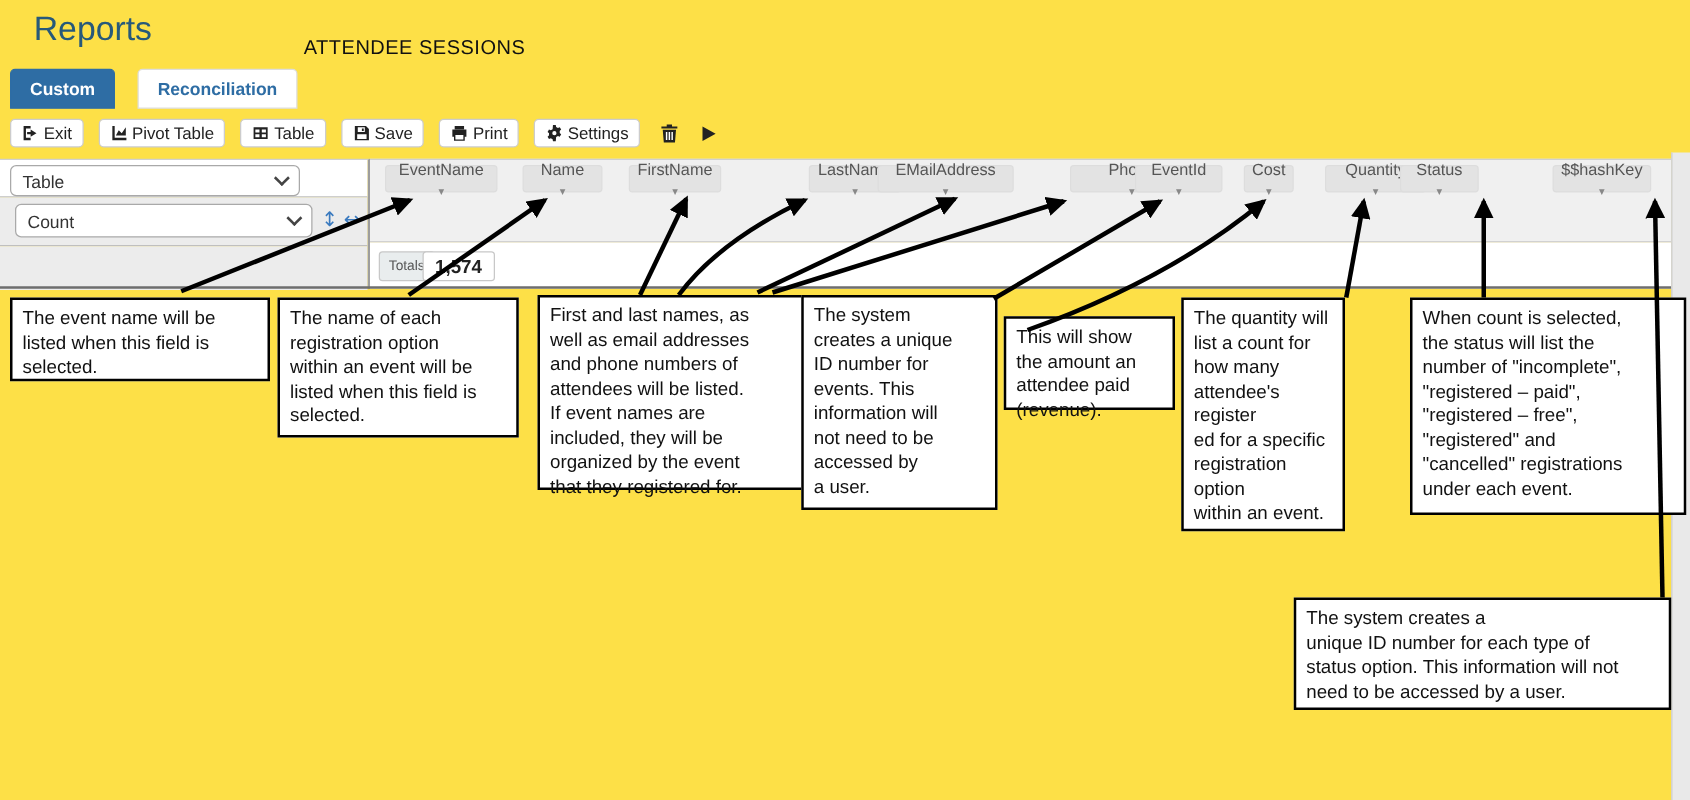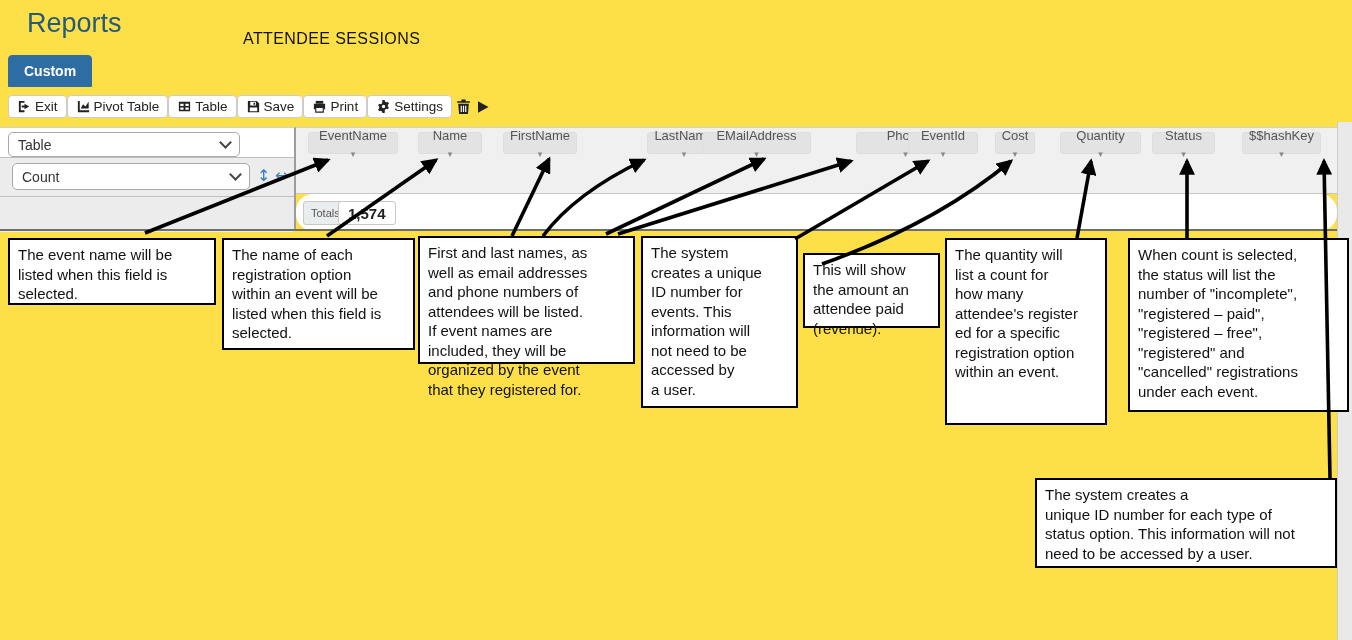--- a/index.html
+++ b/index.html
@@ -66,6 +66,9 @@
   <div id="tabs">
     <div class="tab active">
       <span>Custom</span>
+    </div>
+    <div class="tab inactive">
+      <span>Reconciliation</span>
     </div>
   </div>
 

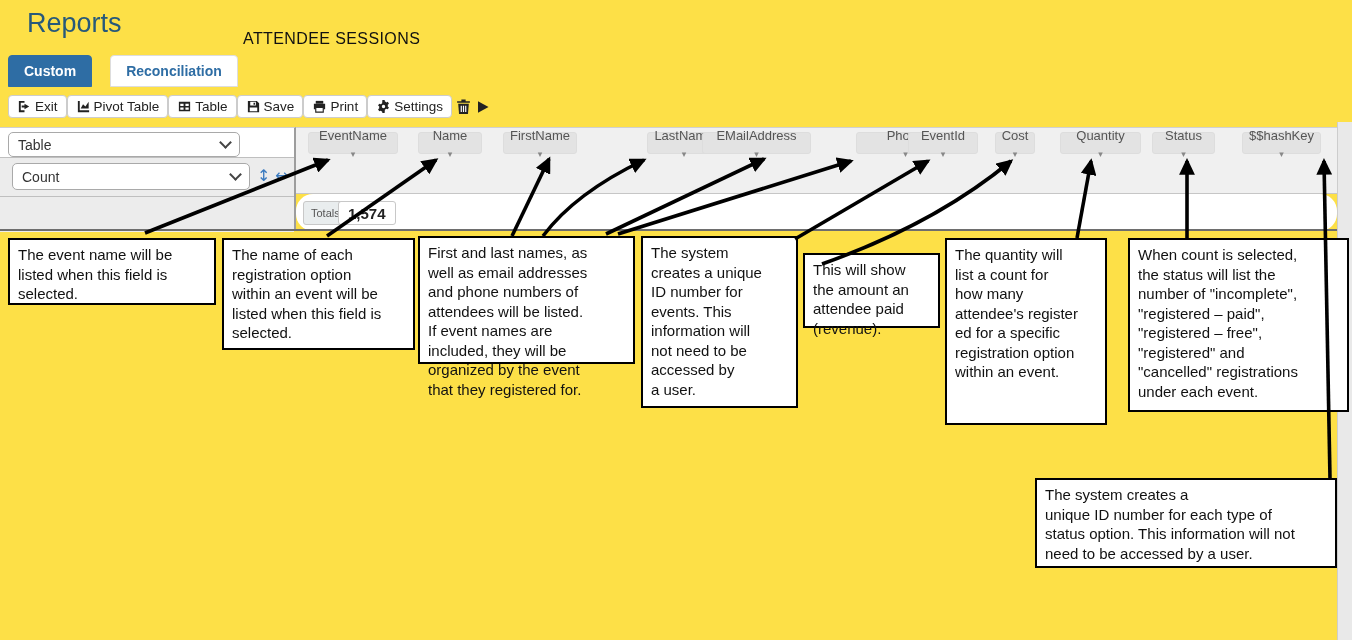--- a/index.html
+++ b/index.html
@@ -14,7 +14,7 @@
   .tab.active{background:#2e6da4;color:#fff;border:1px solid #2e6da4;}
   .tab.inactive{background:#fff;color:#2e6da4;border:1px solid #ddd;}
   
-  #toolbar{position:absolute;left:8px;top:95px;display:flex;align-items:center;gap:0;}
+  #toolbar{position:absolute;left:8px;top:95px;display:flex;align-items:center;gap:12px;}
   .tbtn{display:flex;align-items:center;gap:3px;background:#fff;border:1px solid #ccc;border-radius:4px;
         padding:3px 8px;font-size:13.5px;color:#222;cursor:pointer;white-space:nowrap;}
   .tbtn svg,.tool-ico svg{display:block;}

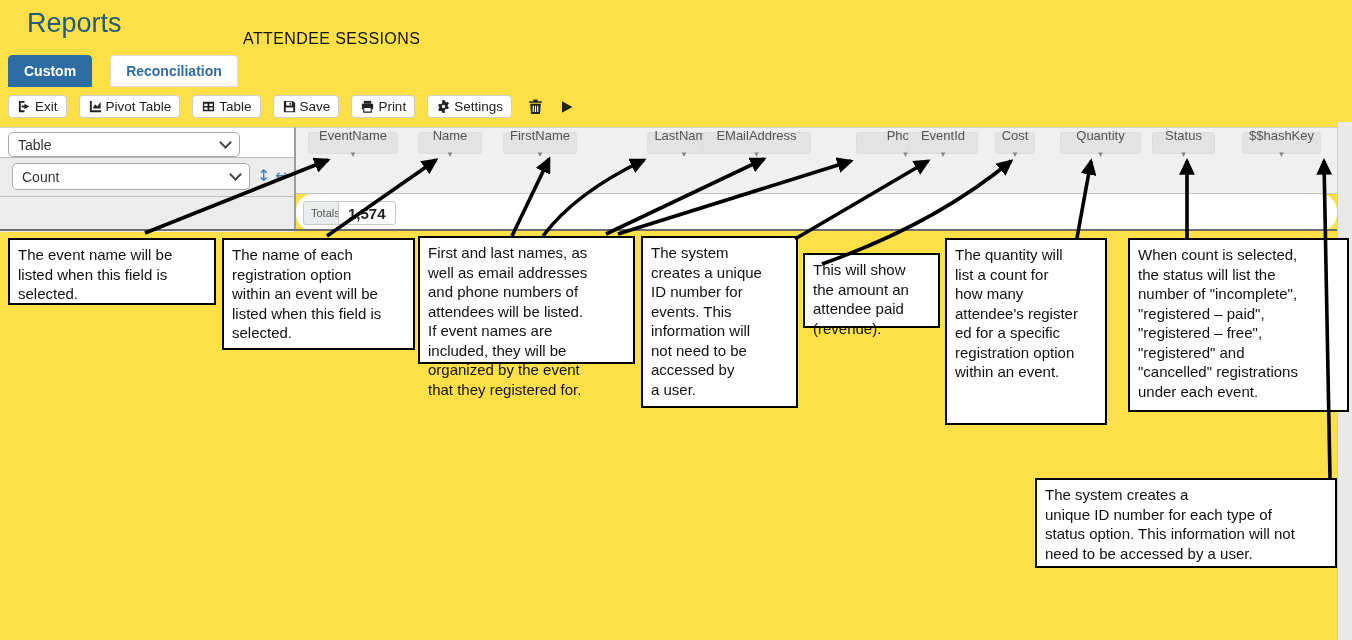--- a/index.html
+++ b/index.html
@@ -193,7 +193,7 @@
           <span>Quantity</span>
           <span class="caret">▾</span>
         </div>
-        <div class="pill" style="left: 856px; width: 63px;">
+        <div class="pill" style="left: 824px; width: 63px;">
           <span>Status</span>
           <span class="caret">▾</span>
         </div>

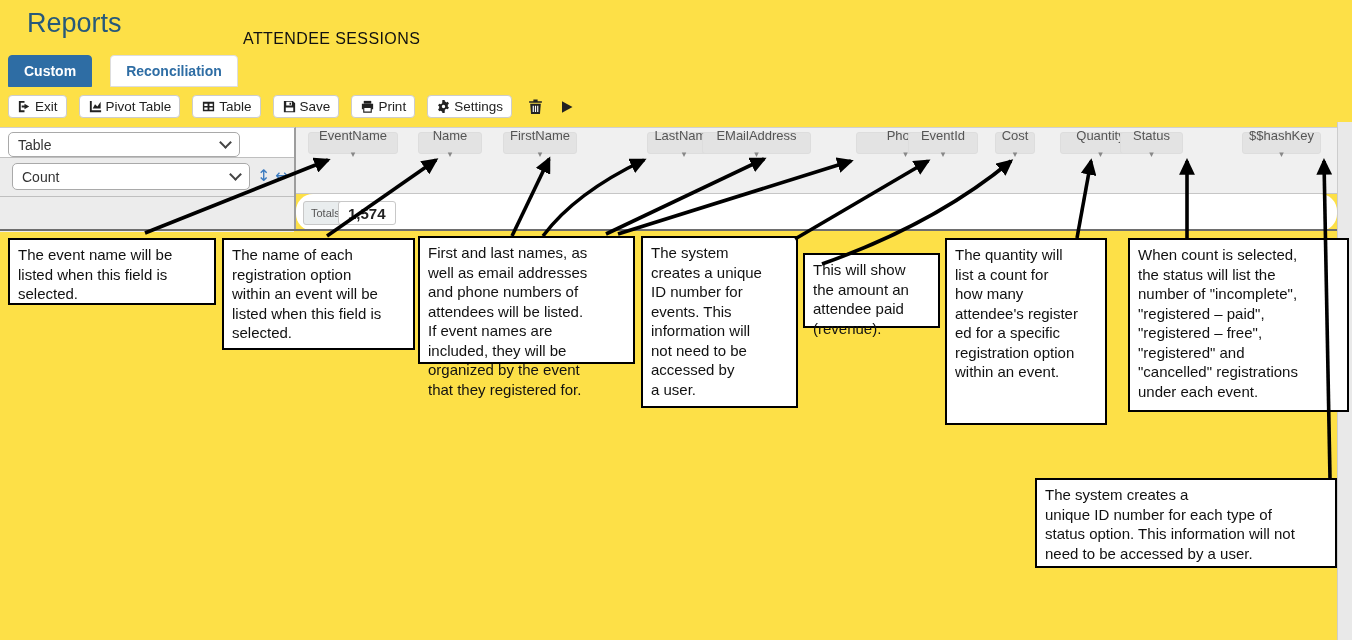--- a/index.html
+++ b/index.html
@@ -28,7 +28,7 @@
   .rowC{position:absolute;left:0;top:69px;width:100%;height:35px;background:#ececec;}
   #header-strip{position:absolute;left:296px;top:0;width:1041px;height:67px;background:#f0f0f0;
                 border-top:1px solid #d0d0d0;border-bottom:1px solid #c6c6c6;box-sizing:border-box;}
-  #totals-strip{position:absolute;left:296px;top:67px;width:1041px;height:37px;background:#fff;border-radius:17px;}
+  #totals-strip{position:absolute;left:296px;top:67px;width:1041px;height:37px;background:#fff;}
   #grid-bottom{position:absolute;left:0;top:102px;width:1337px;height:2px;background:#6e6e6e;}
   
   .sel{position:absolute;background:#fff;border:1px solid #a9a9a9;border-radius:5px;display:flex;

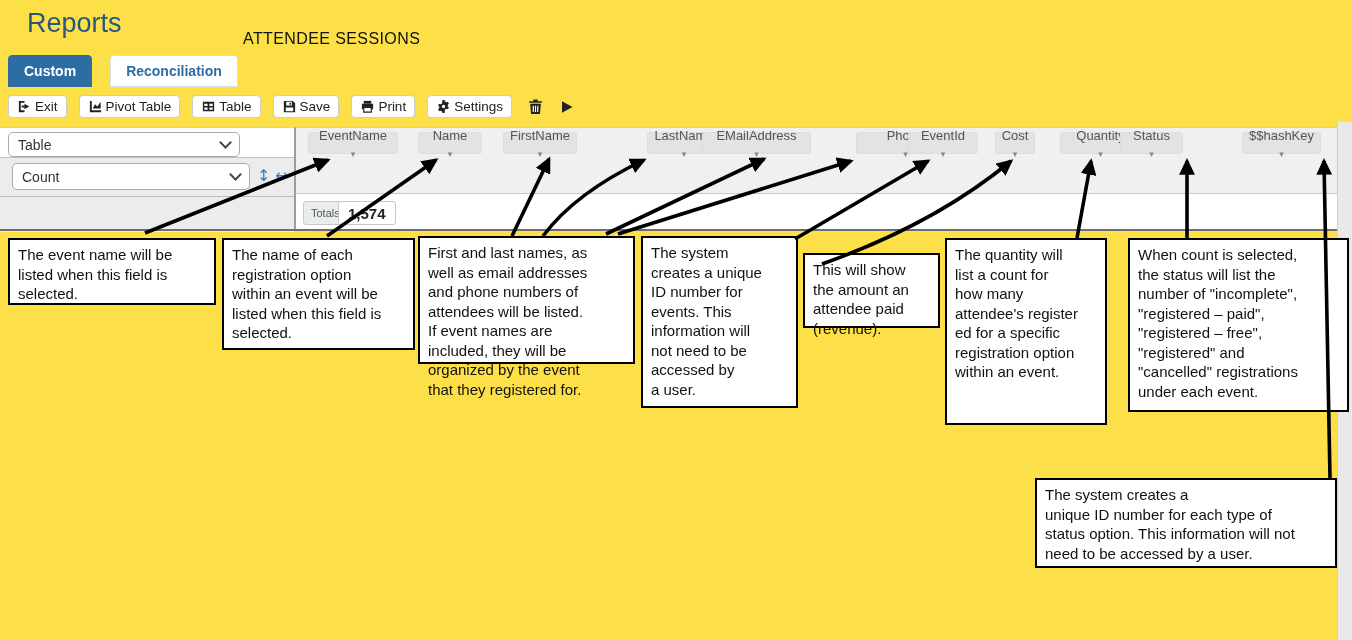--- a/index.html
+++ b/index.html
@@ -222,7 +222,7 @@
 within an event will be
 listed when this field is
 selected.</div>
-      <div class="callout" style="left: 418px; top: 236px; width: 217px; height: 128px;">First and last names, as
+      <div class="callout" style="left: 430px; top: 236px; width: 217px; height: 156px;">First and last names, as
 well as email addresses
 and phone numbers of
 attendees will be listed.

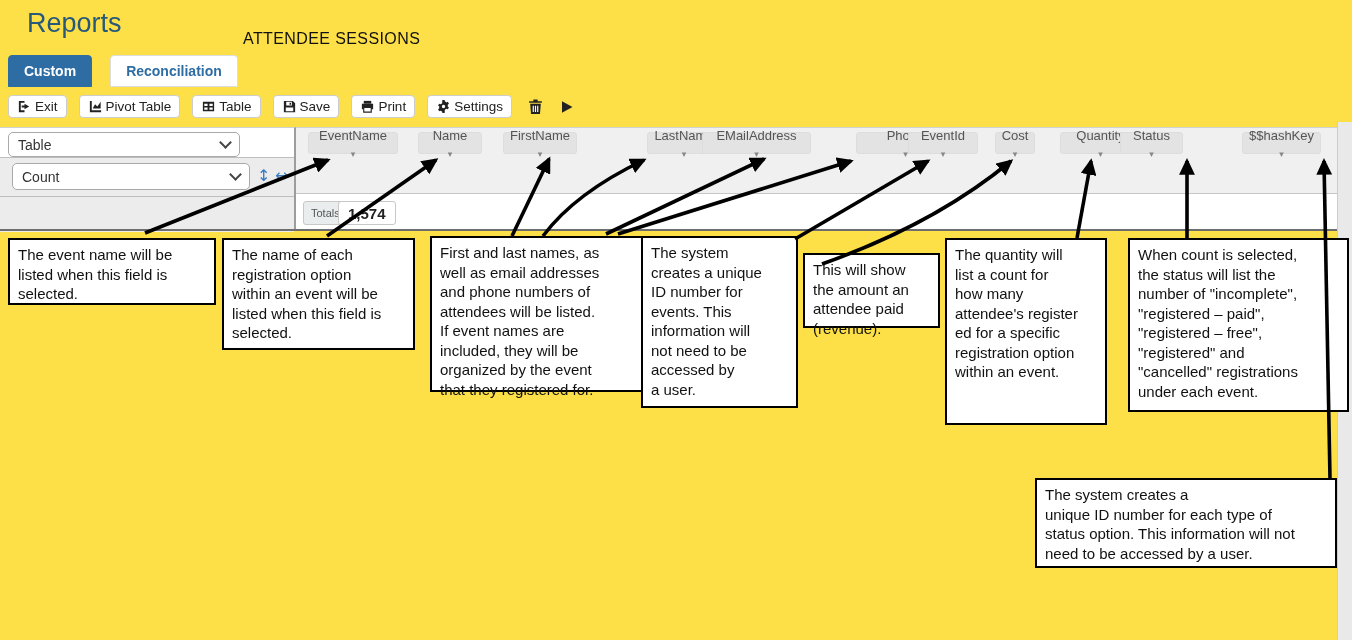--- a/index.html
+++ b/index.html
@@ -242,7 +242,7 @@
 the amount an
 attendee paid
 (revenue).</div>
-      <div class="callout" style="left: 945px; top: 238px; width: 162px; height: 187px;">The quantity will
+      <div class="callout" style="left: 945px; top: 238px; width: 131px; height: 187px;">The quantity will
 list a count for
 how many
 attendee's register

